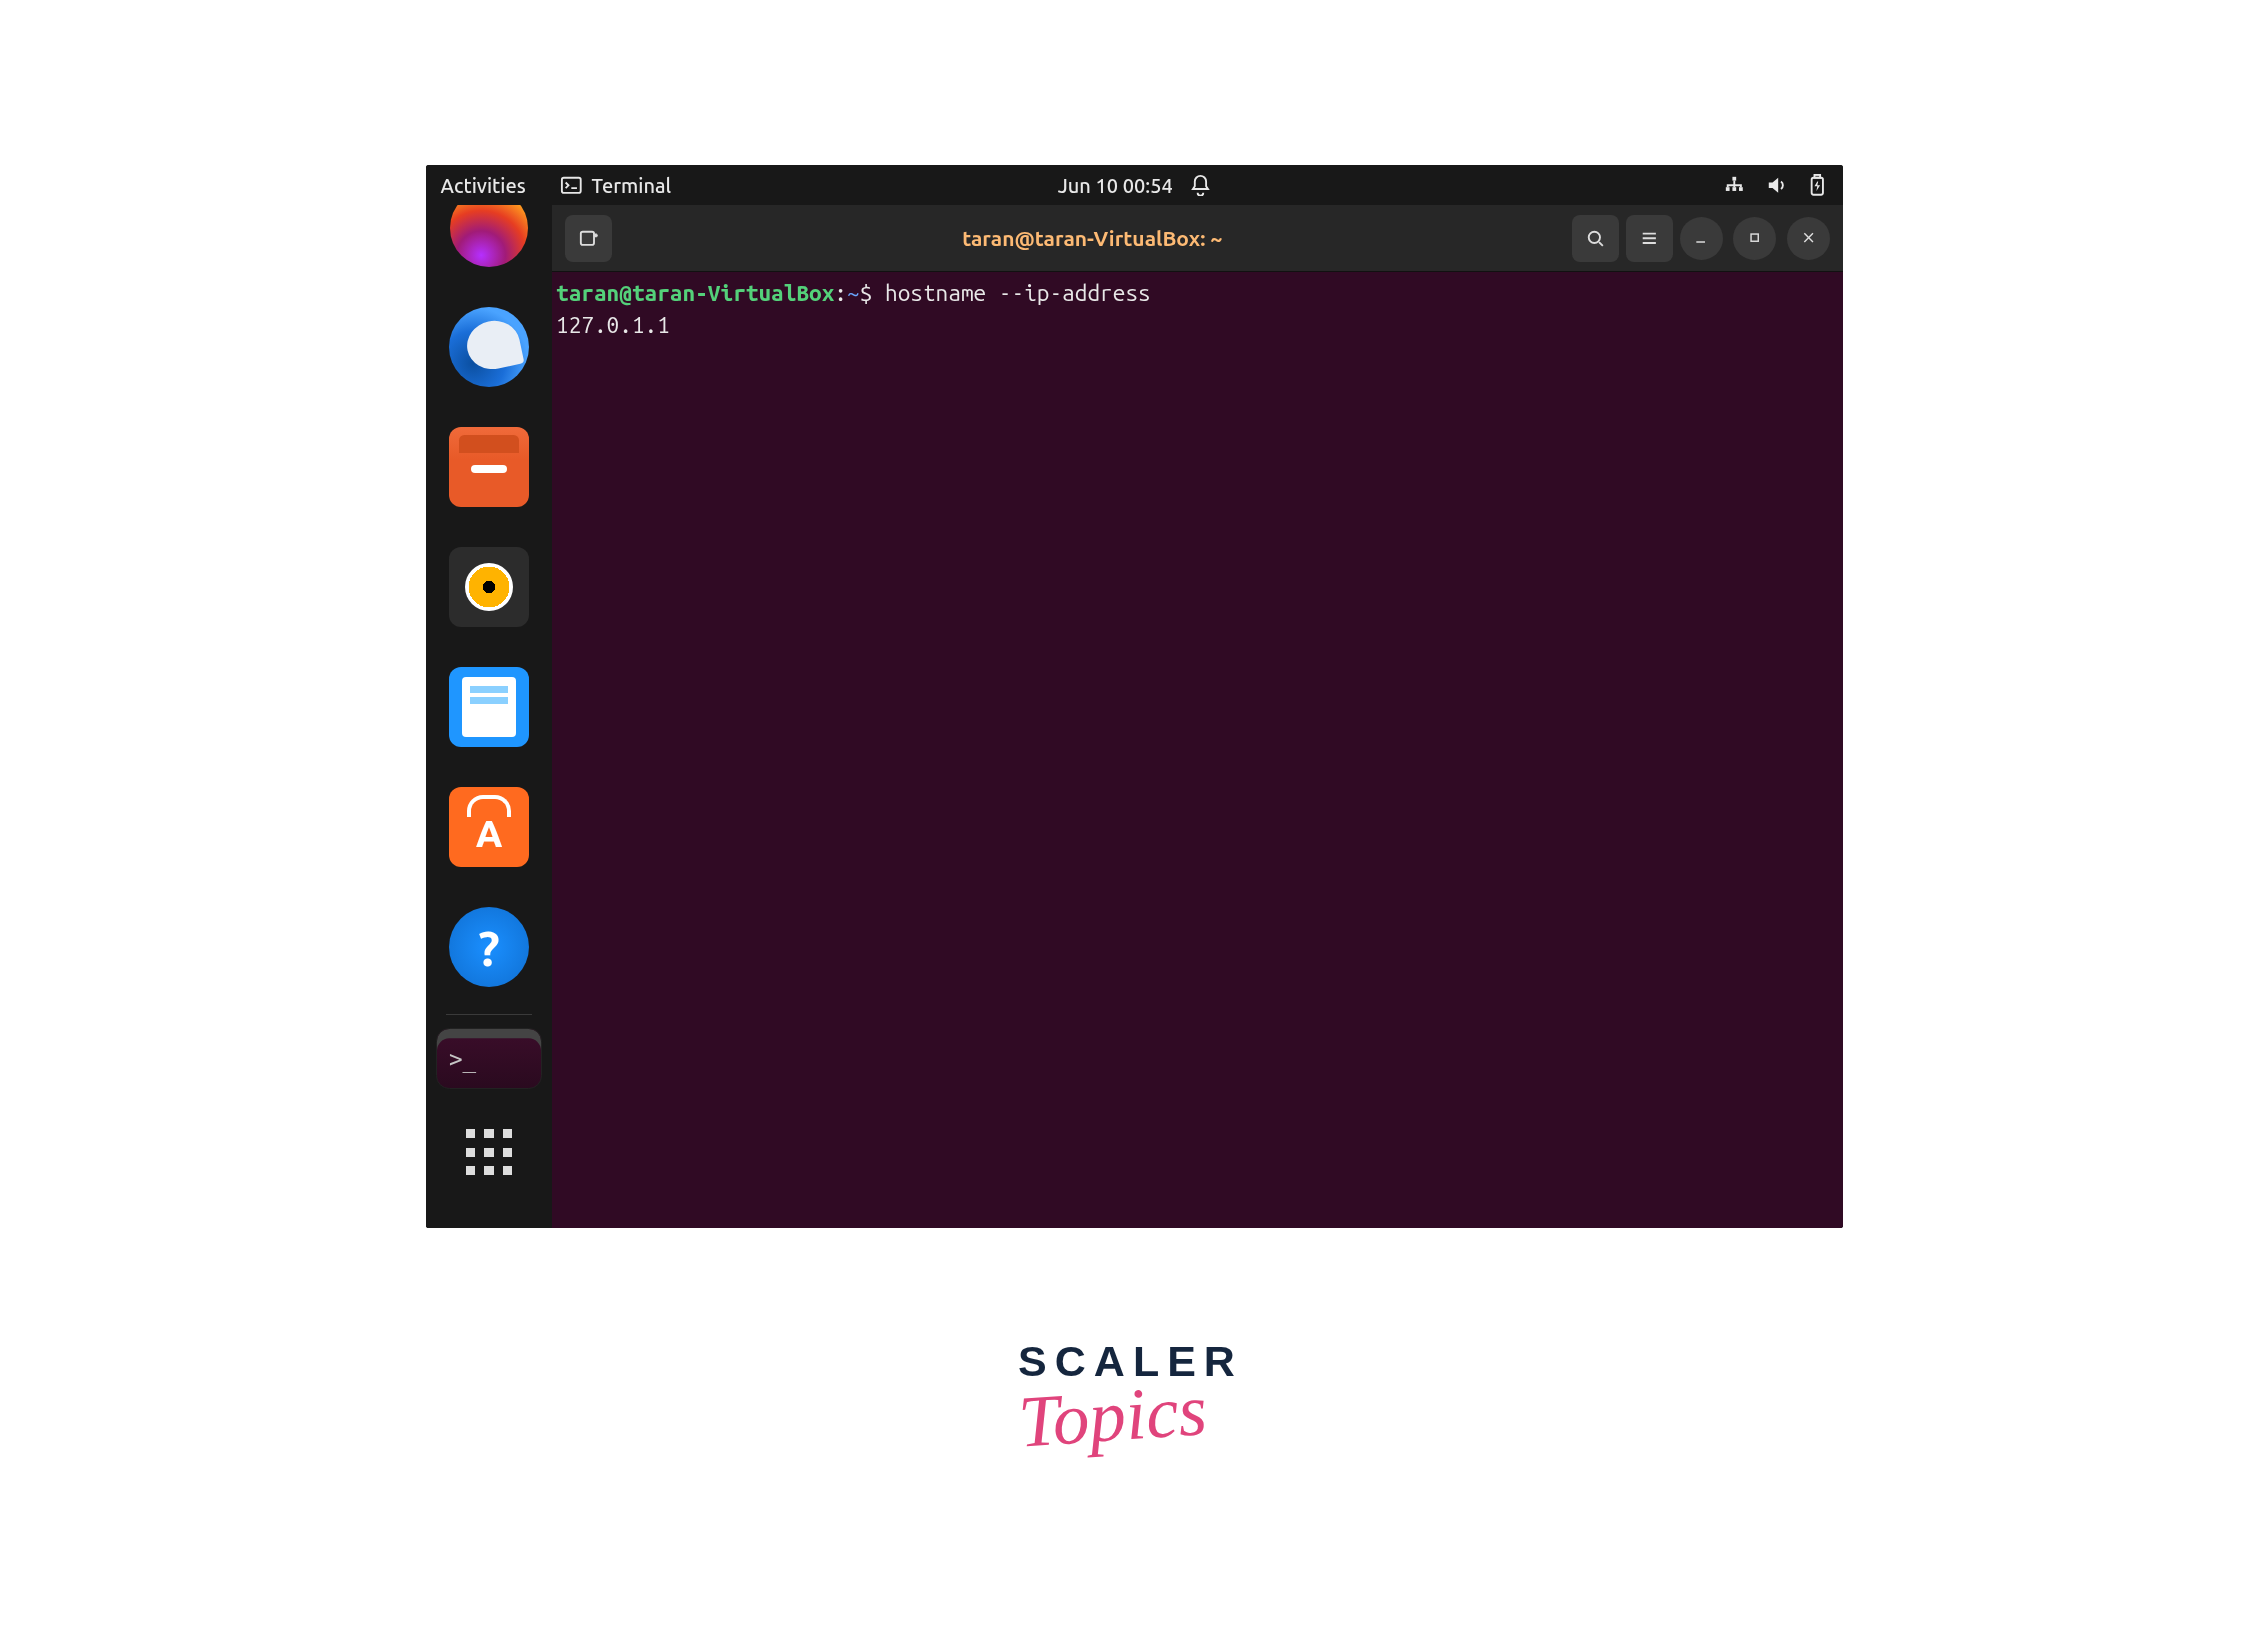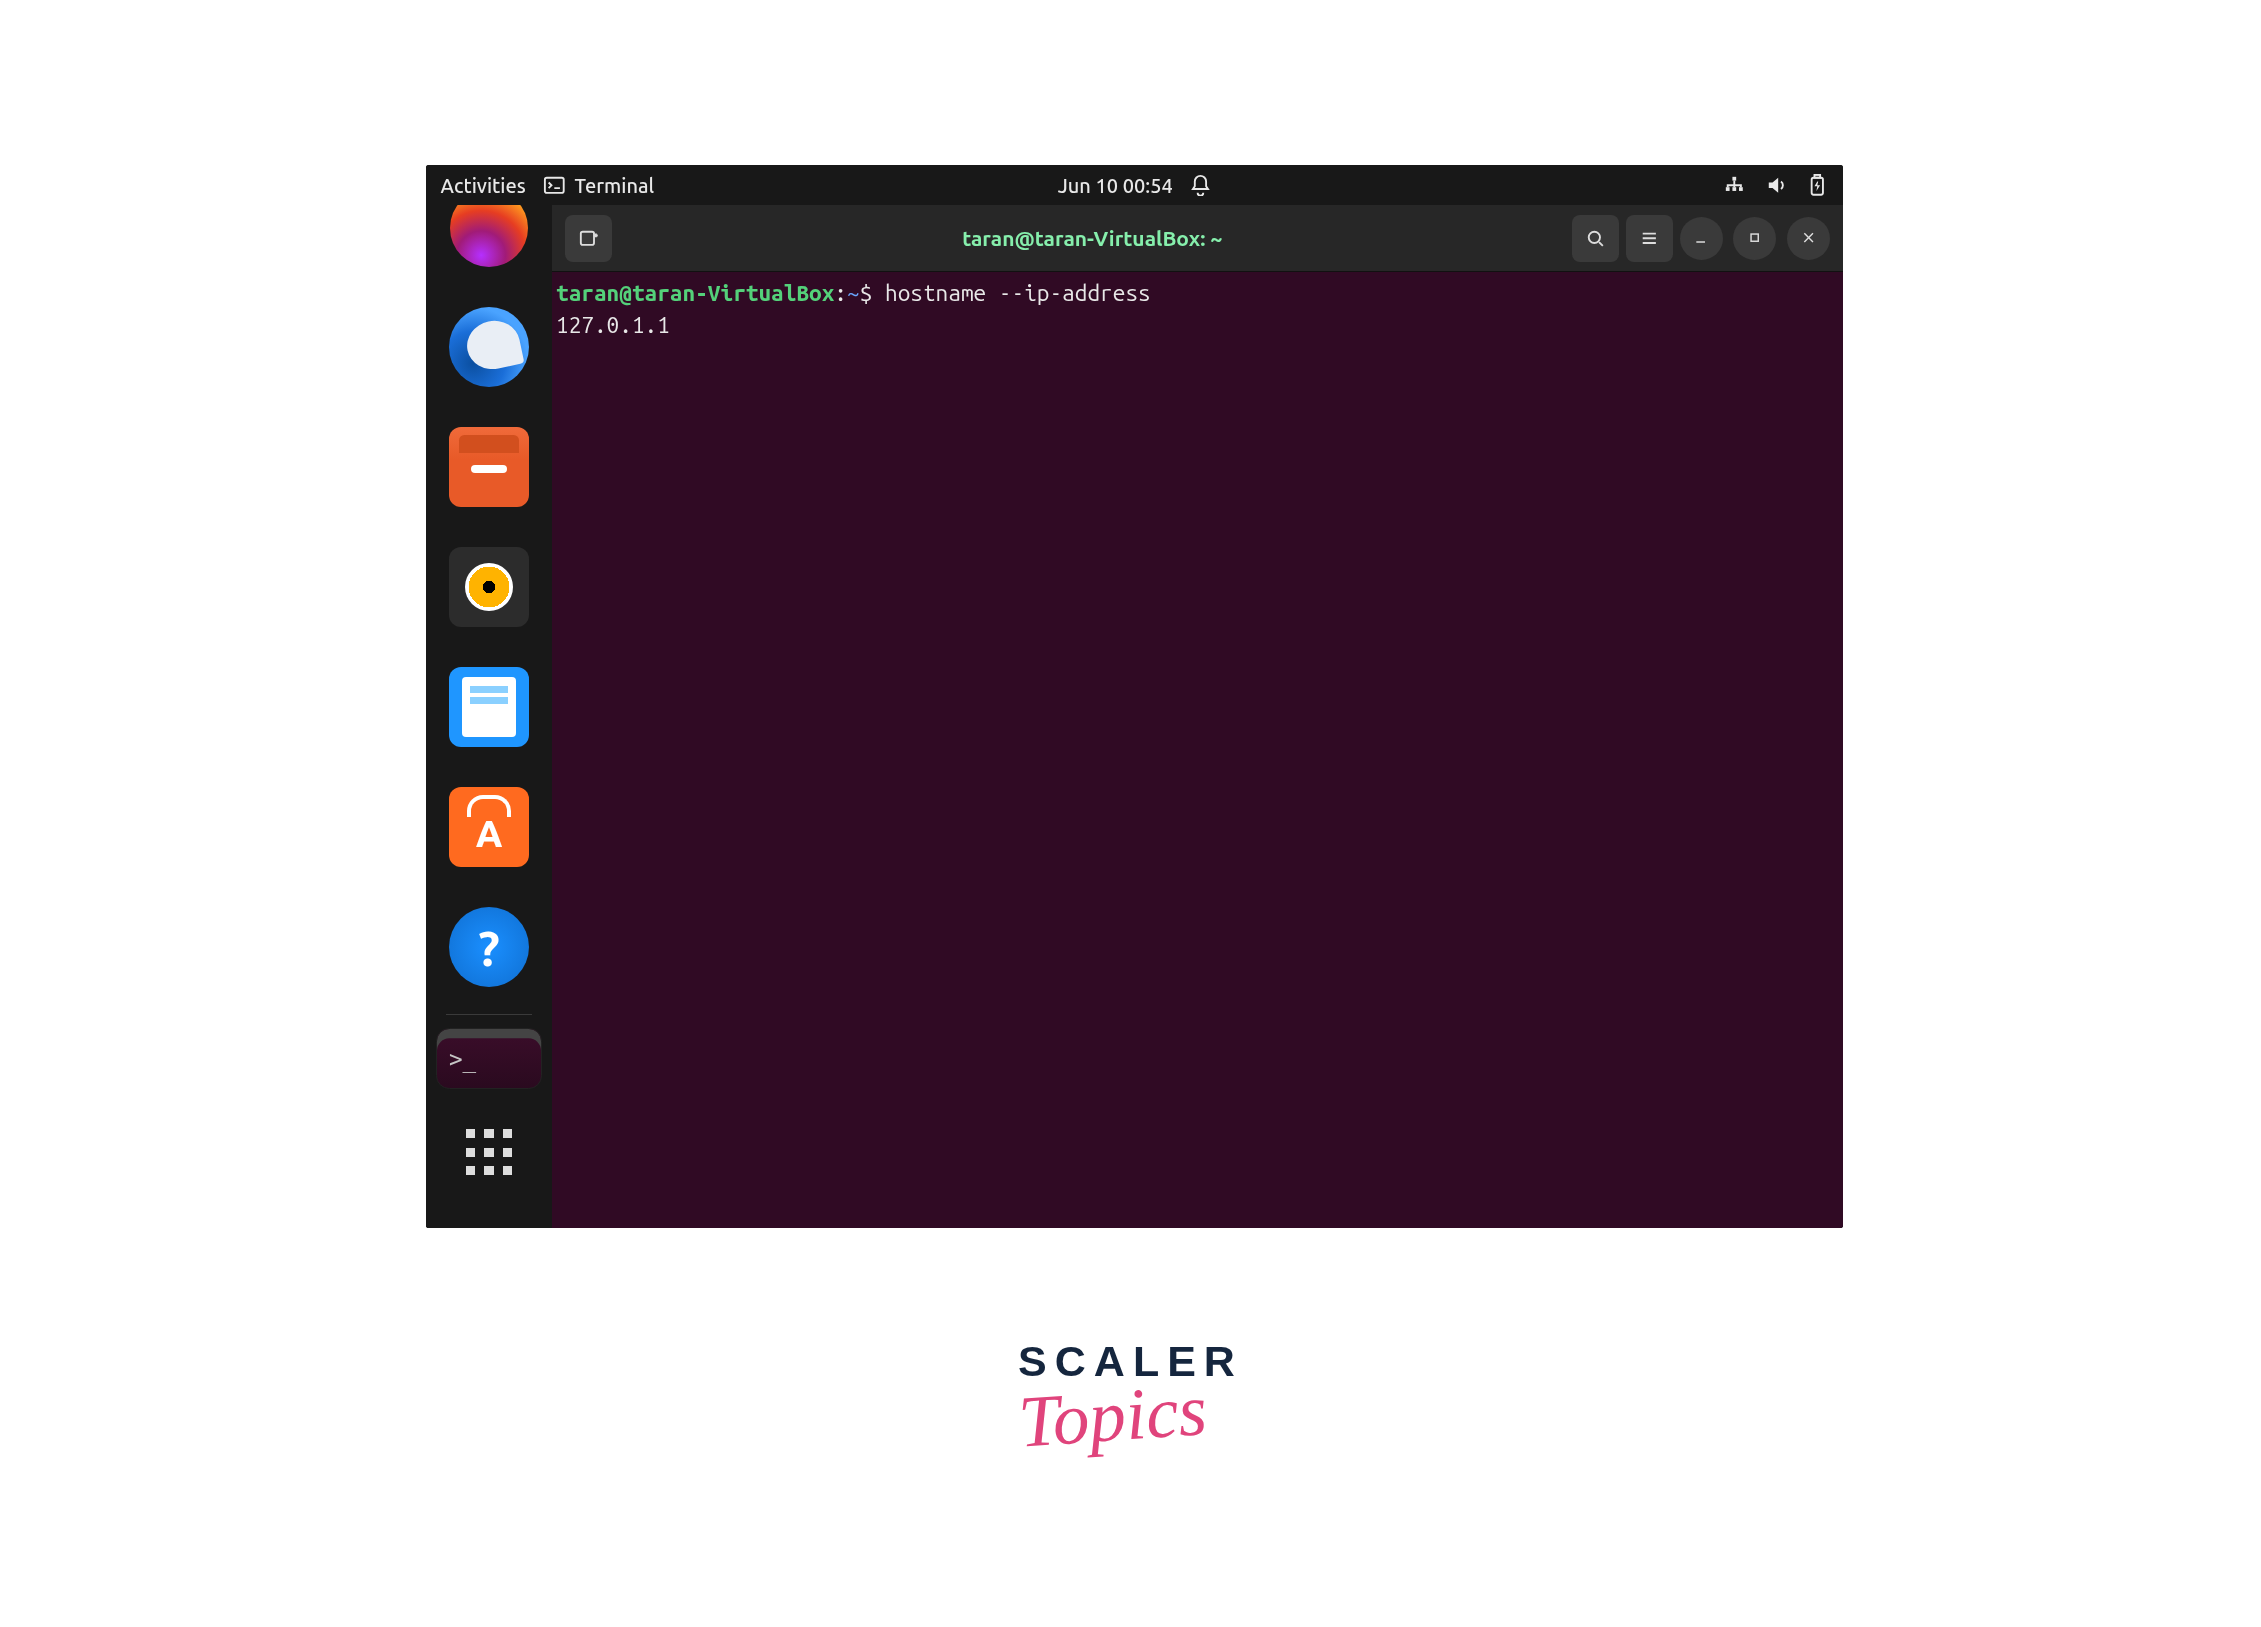--- a/index.html
+++ b/index.html
@@ -34,7 +34,7 @@
     font-weight: 500;
     position: relative;
   }
-  .top-left { display: flex; align-items: center; gap: 17px; }
+  .top-left { display: flex; align-items: center; gap: 34px; }
   .activities { cursor: default; font-weight: 500; }
   .app-indicator { display: flex; align-items: center; gap: 9.3px; }
   .app-indicator svg { width: 22.6px; height: 22.6px; }

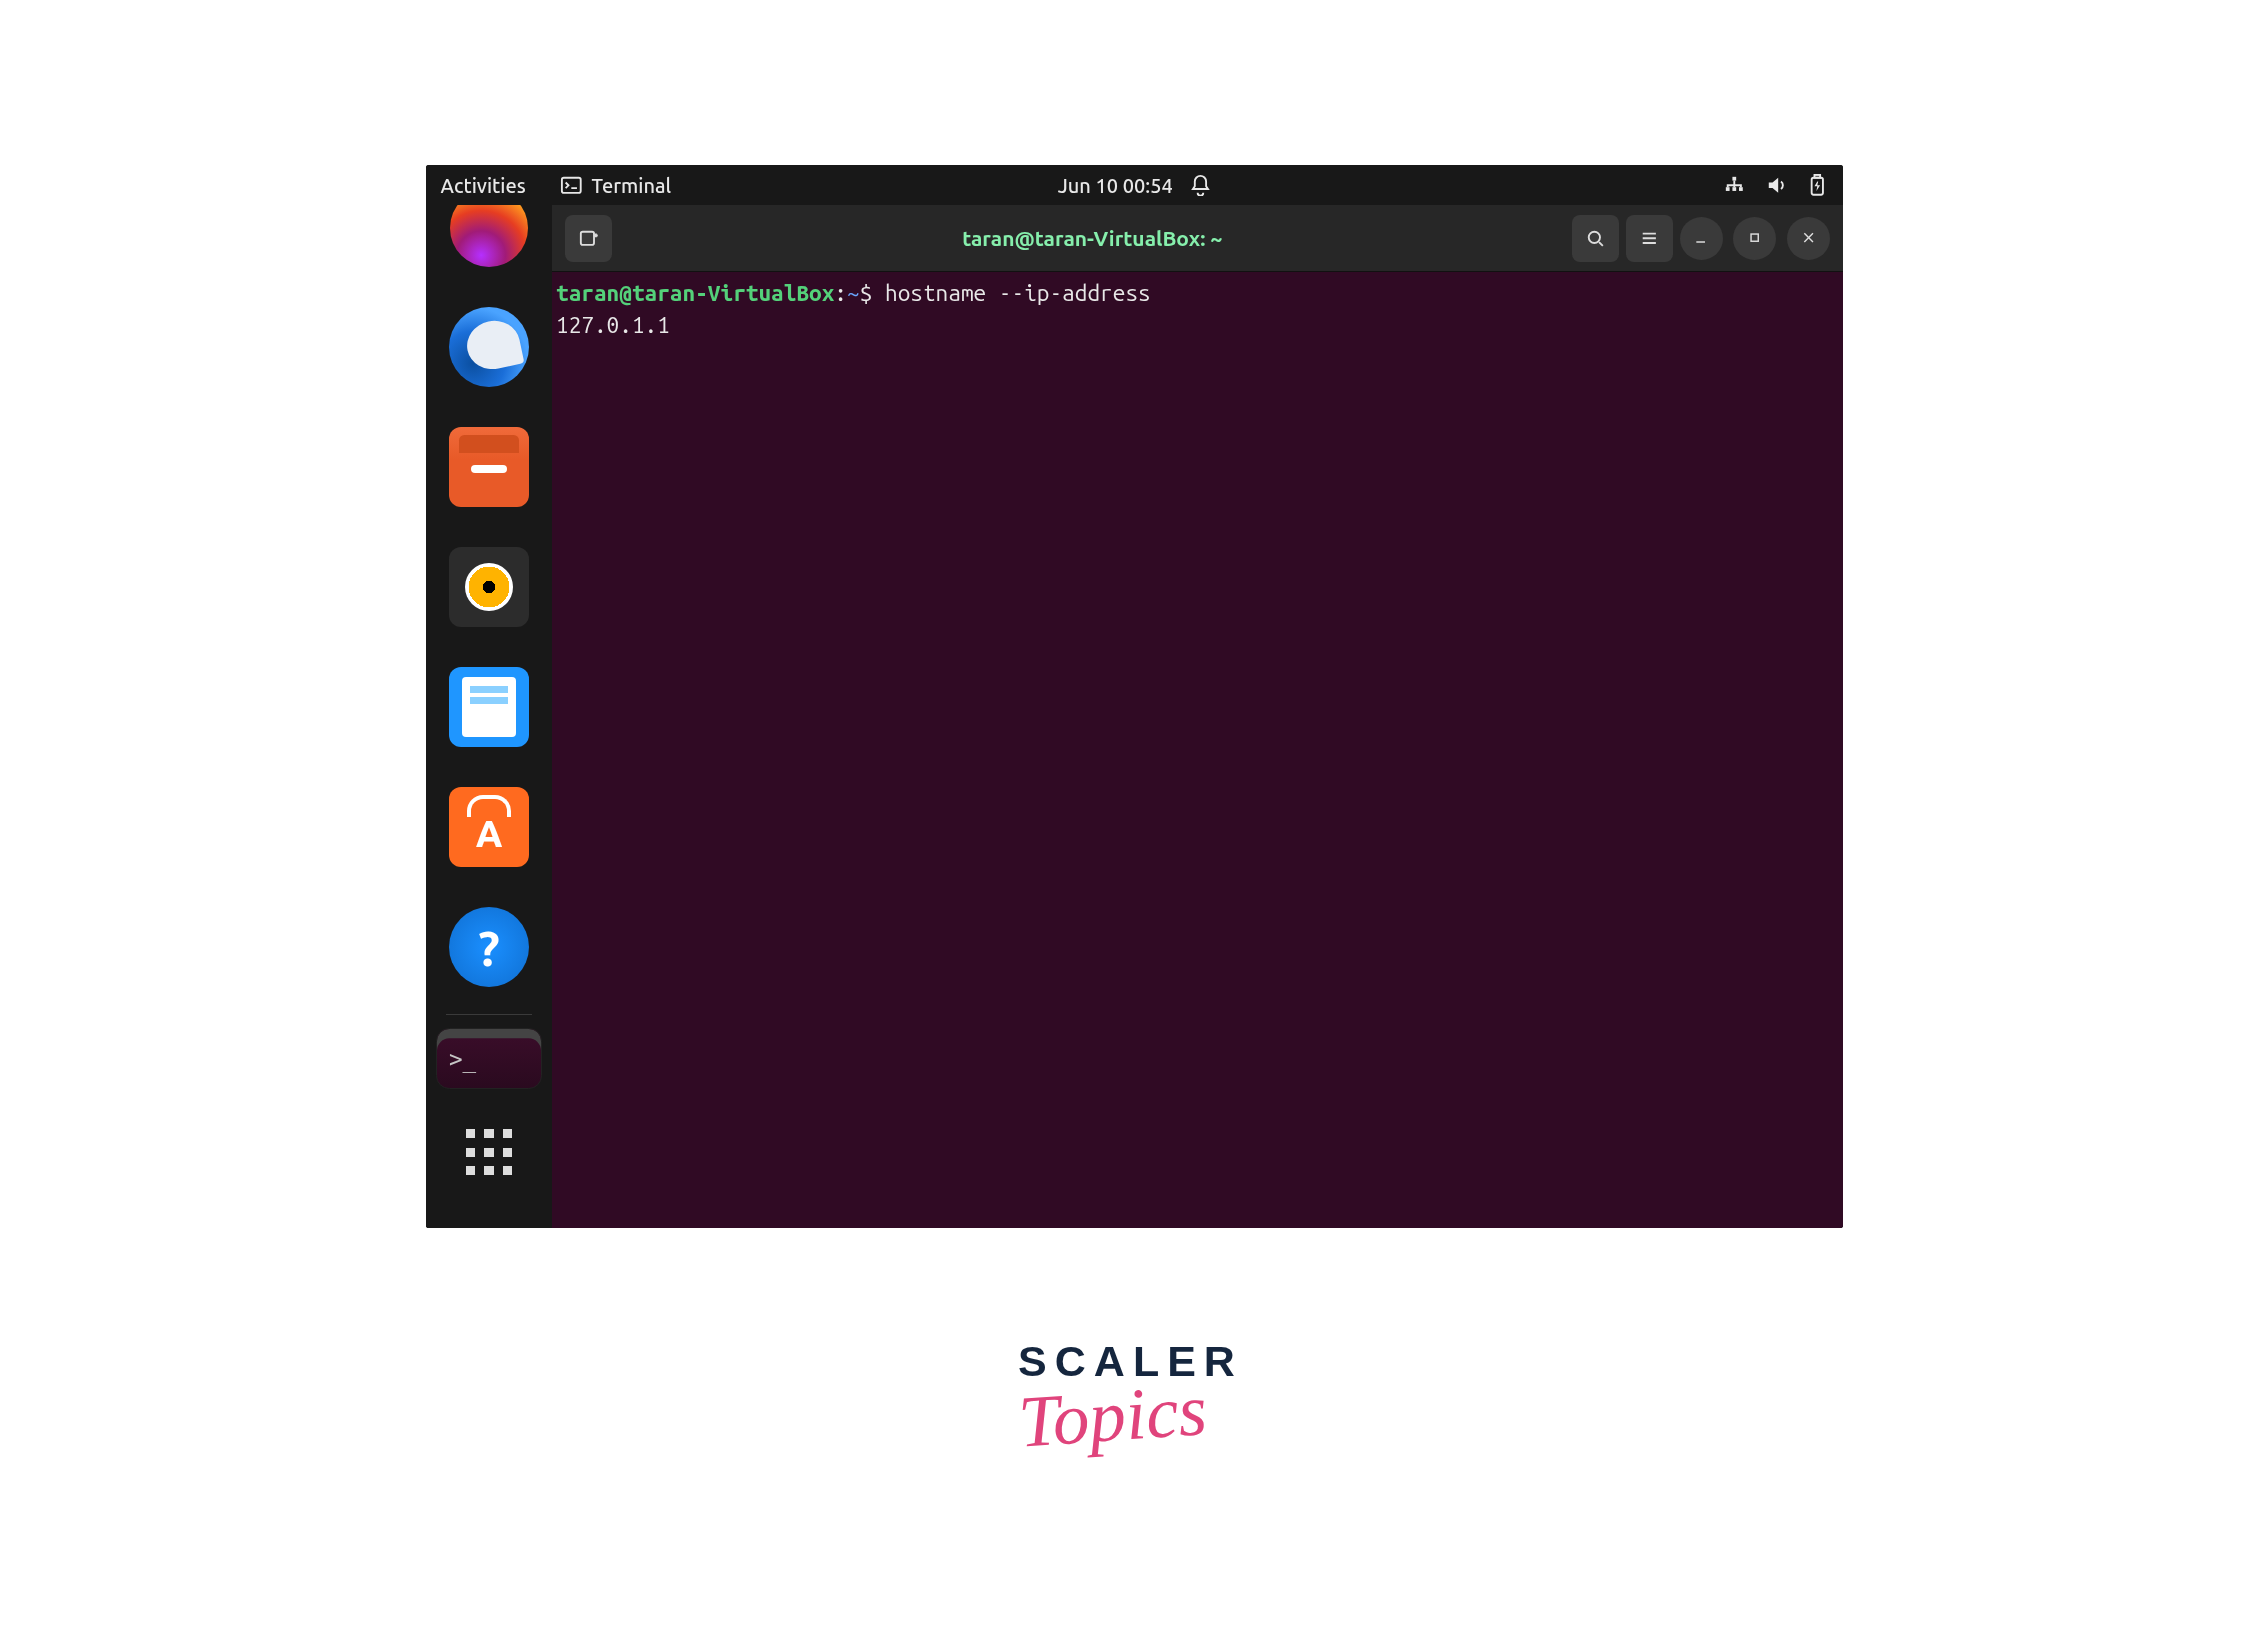--- a/index.html
+++ b/index.html
@@ -235,7 +235,7 @@
   .tb-title {
     flex:1;
     text-align:center;
-    color:#86efac;
+    color:#fdba74;
     font-size:21px;
     font-weight:700;
   }

